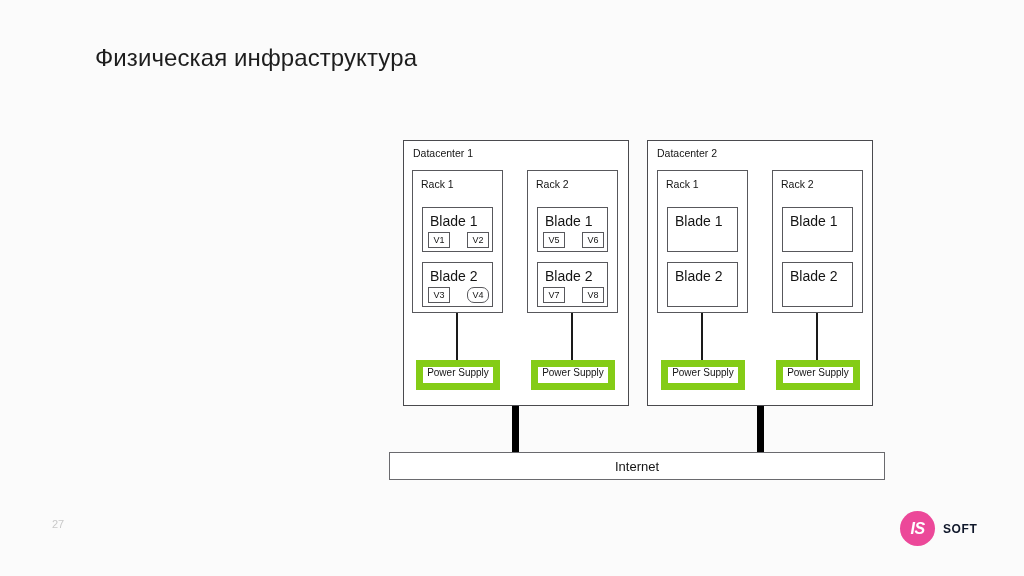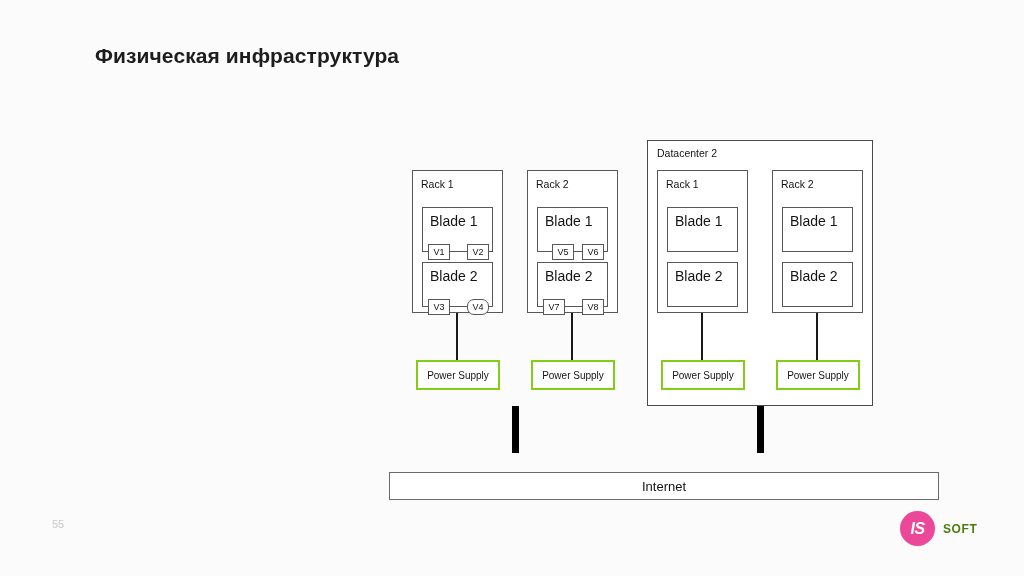--- a/index.html
+++ b/index.html
@@ -21,8 +21,8 @@
     position: absolute;
     left: 95px;
     top: 44px;
-    font-size: 21px;
-    font-weight: 700;
+    font-size: 24px;
+    font-weight: 400;
     letter-spacing: 0.1px;
     color: #1d1d1d;
     white-space: nowrap;

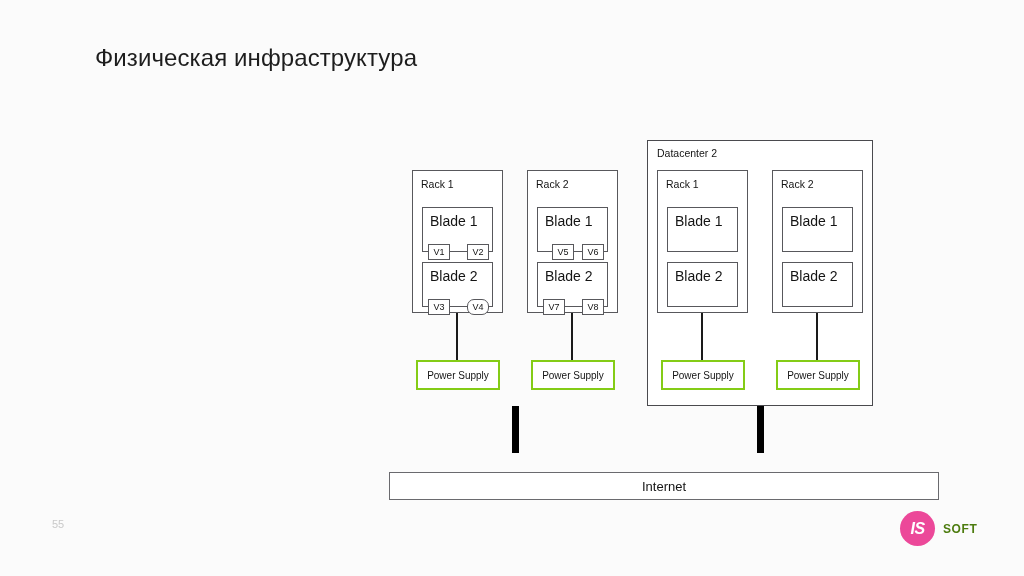--- a/index.html
+++ b/index.html
@@ -168,6 +168,9 @@
 
 <div class="diagram">
 
+  <div class="box datacenter" style="left:403px; top:140px; width:226px; height:266px;">
+    <span class="box-label">Datacenter 1</span>
+  </div>
 
   <div class="box rack" style="left:412px; top:170px; width:91px; height:143px;">
     <span class="box-label">Rack 1</span>

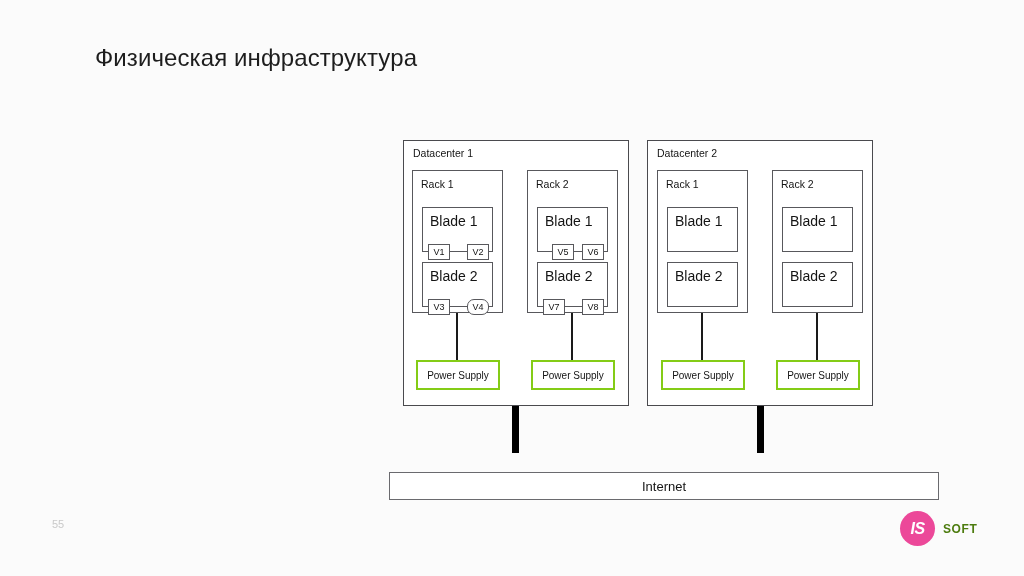--- a/index.html
+++ b/index.html
@@ -91,7 +91,6 @@
     line-height: 14px;
     text-align: center;
     color: #141414;
-    margin-top: 12px;
   }
 
   .psu {

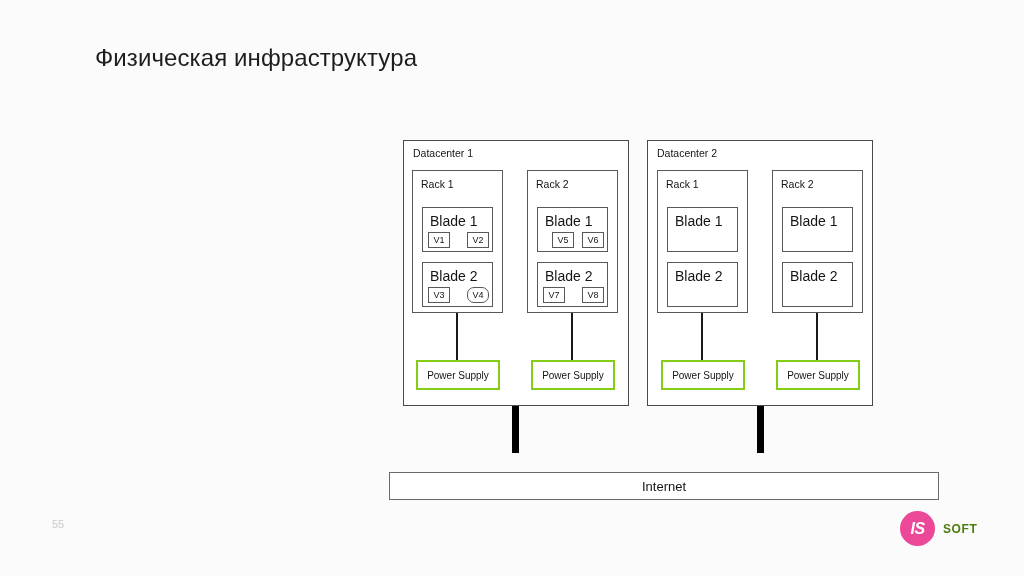--- a/index.html
+++ b/index.html
@@ -194,7 +194,7 @@
   </div>
   <div class="box blade" style="left:537px; top:207px; width:71px; height:45px;">
     <span class="box-label">Blade 1</span>
-    <span class="vm" style="left:14px; top:24px;">V5</span>
+    <span class="vm" style="left:5px; top:24px;">V5</span>
     <span class="vm" style="left:44px; top:24px;">V6</span>
   </div>
   <div class="box blade" style="left:537px; top:262px; width:71px; height:45px;">

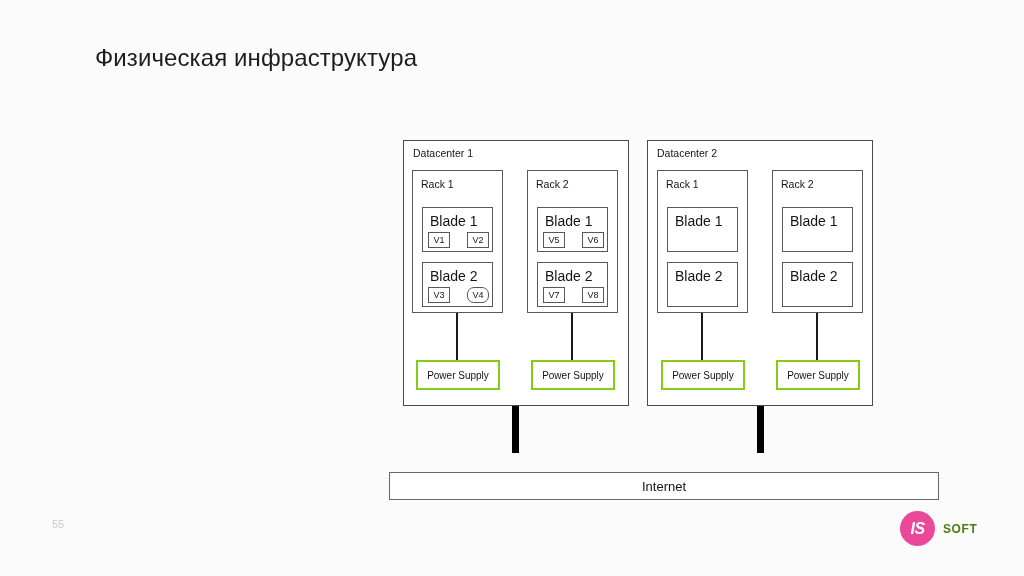--- a/index.html
+++ b/index.html
@@ -94,9 +94,9 @@
   }
 
   .psu {
-    border: 2px solid #84cc16;
-    display: flex;
-    align-items: center;
+    border: 7px solid #84cc16;
+    display: flex;
+    align-items: flex-start;
     justify-content: center;
     font-size: 10px;
     color: #141414;

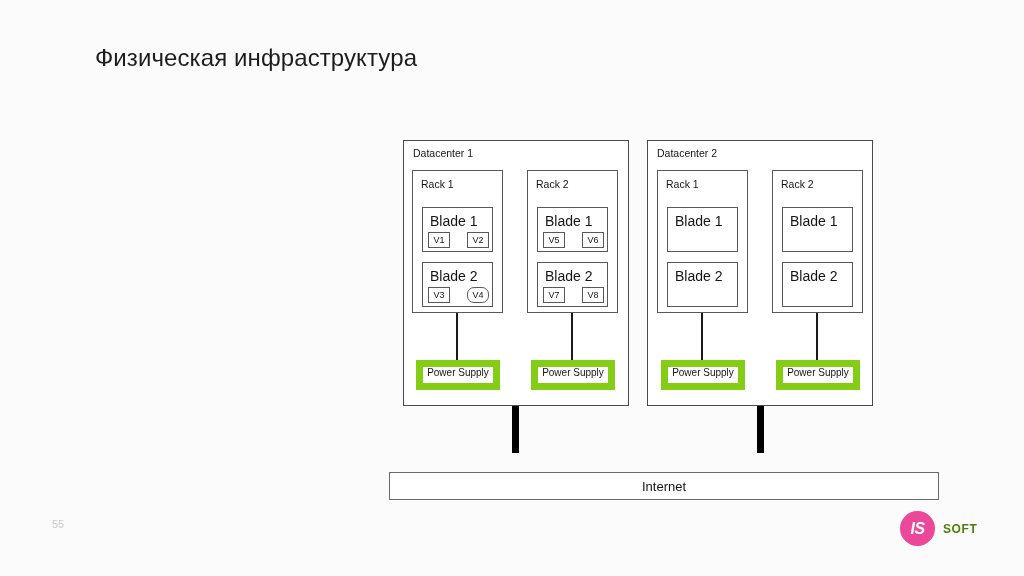--- a/index.html
+++ b/index.html
@@ -242,7 +242,7 @@
   <div class="conn-thick" style="left:512px; top:406px; height:47px;"></div>
   <div class="conn-thick" style="left:757px; top:406px; height:47px;"></div>
 
-  <div class="box internet" style="left:389px; top:472px; width:550px; height:28px;">
+  <div class="box internet" style="left:389px; top:452px; width:496px; height:28px;">
     <span>Internet</span>
   </div>
 

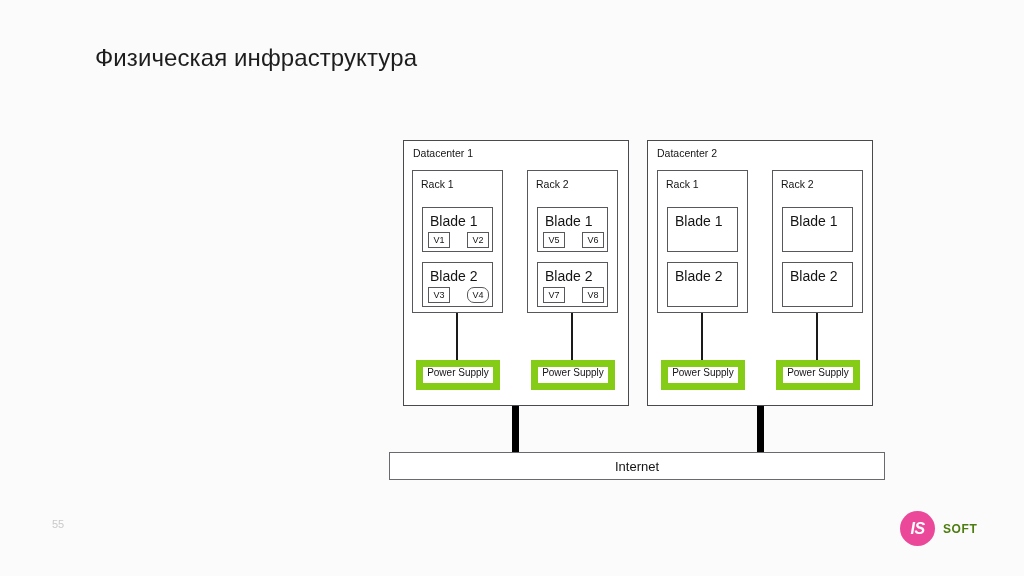--- a/index.html
+++ b/index.html
@@ -248,7 +248,7 @@
 
 </div>
 
-<div class="page-number">55</div>
+<div class="page-number">27</div>
 
 <div class="logo">
   <div class="logo-mark">IS</div>

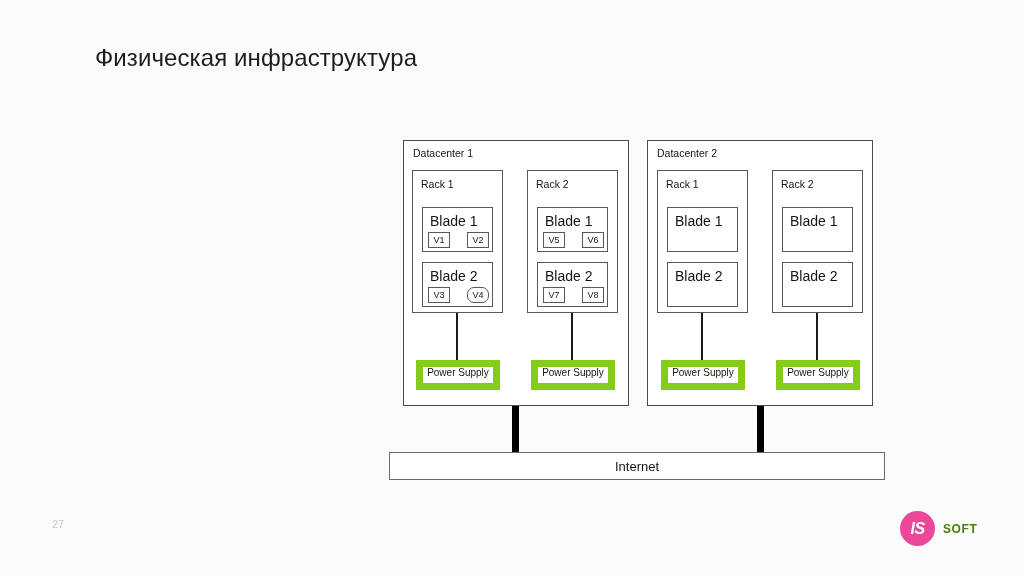--- a/index.html
+++ b/index.html
@@ -157,7 +157,7 @@
     font-size: 12px;
     font-weight: bold;
     letter-spacing: 0.6px;
-    color: #4d7c0f;
+    color: #0f172a;
   }
 </style>
 </head>

